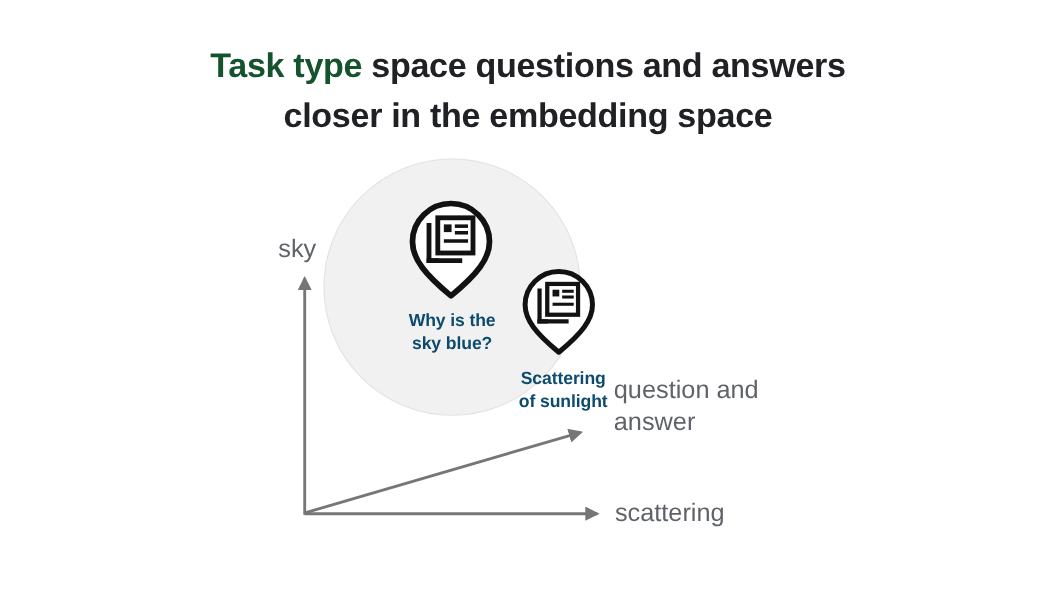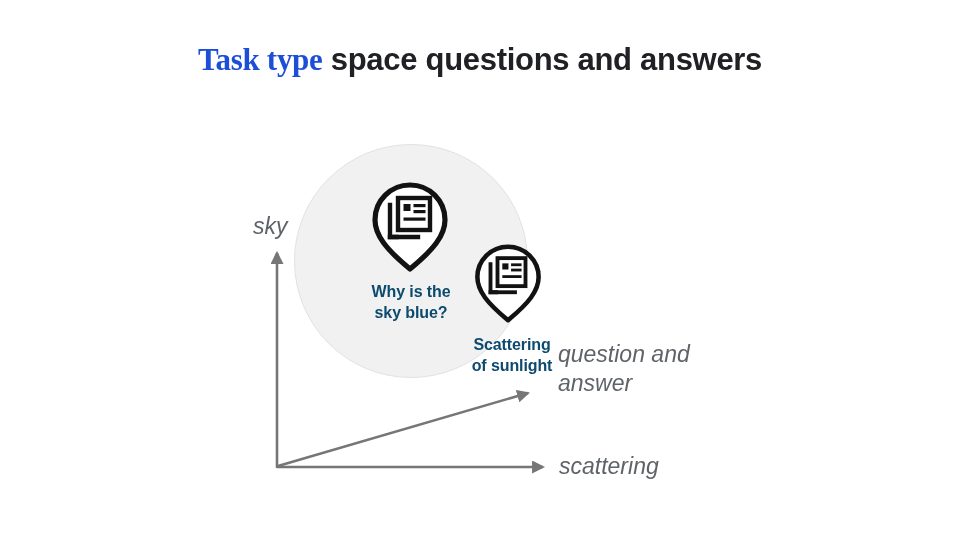--- a/index.html
+++ b/index.html
@@ -36,8 +36,7 @@
     color: #202124;
   }
   .title-accent {
-    color: #1d4ed8;
-    font-family: Liberation Serif, serif;
+    color: #14532d;
   }
 
   

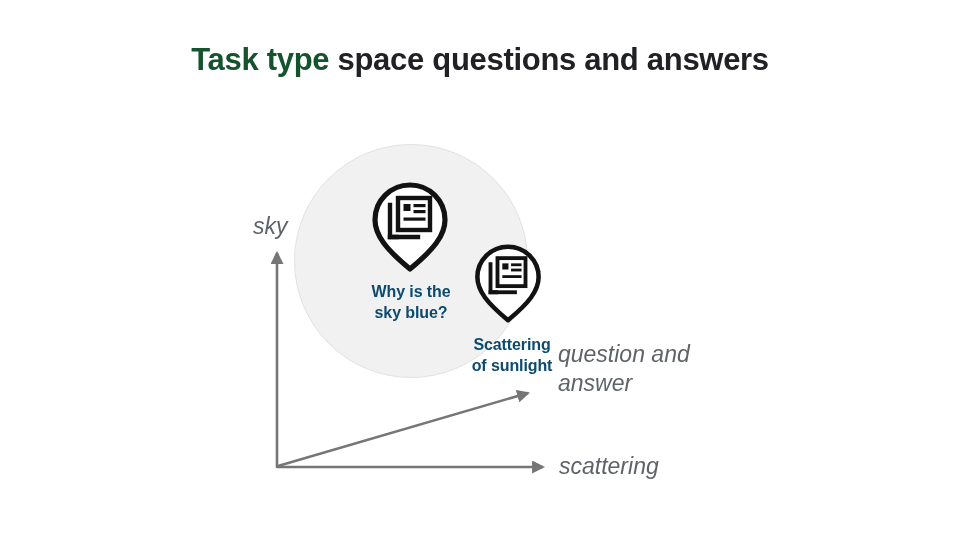--- a/index.html
+++ b/index.html
@@ -111,6 +111,7 @@
 
   <div class="title-block">
     <span class="title-accent">Task type</span><span> space questions and answers</span><br>
+    <span>closer in the embedding space</span>
   </div>
 
   <div class="diagram">

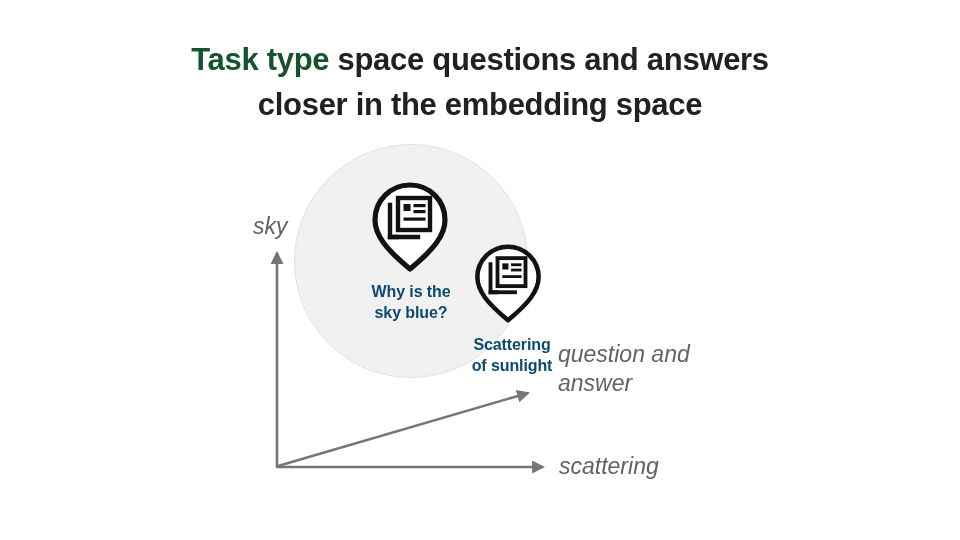--- a/index.html
+++ b/index.html
@@ -76,7 +76,6 @@
     font-weight: normal;
     line-height: 1.28;
     white-space: pre-line;
-    font-style: italic;
   }
   .axis-label.sky       { left: 253px; top: 212px; }
   .axis-label.scattering{ left: 559px; top: 452px; }

